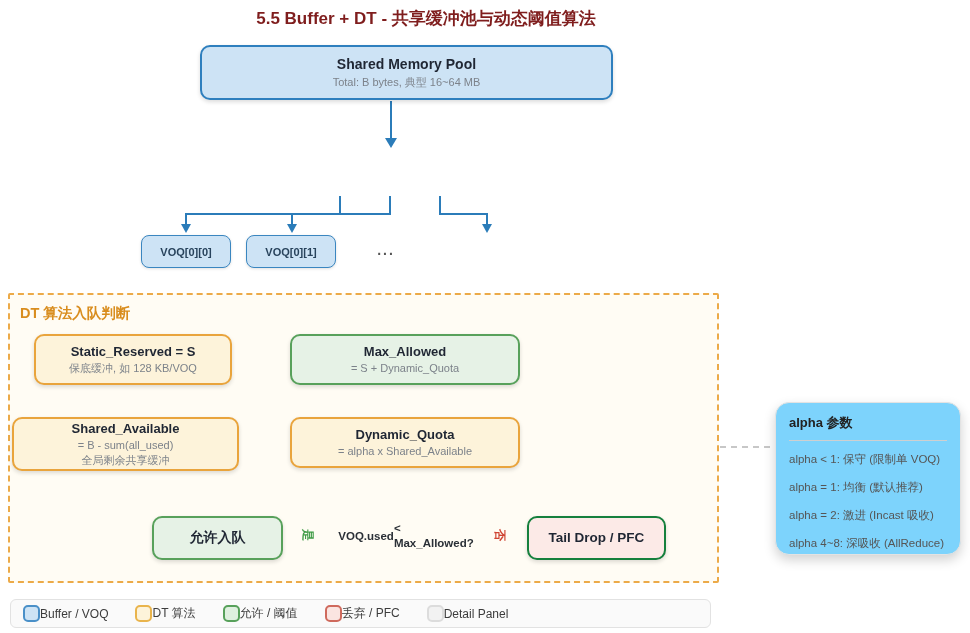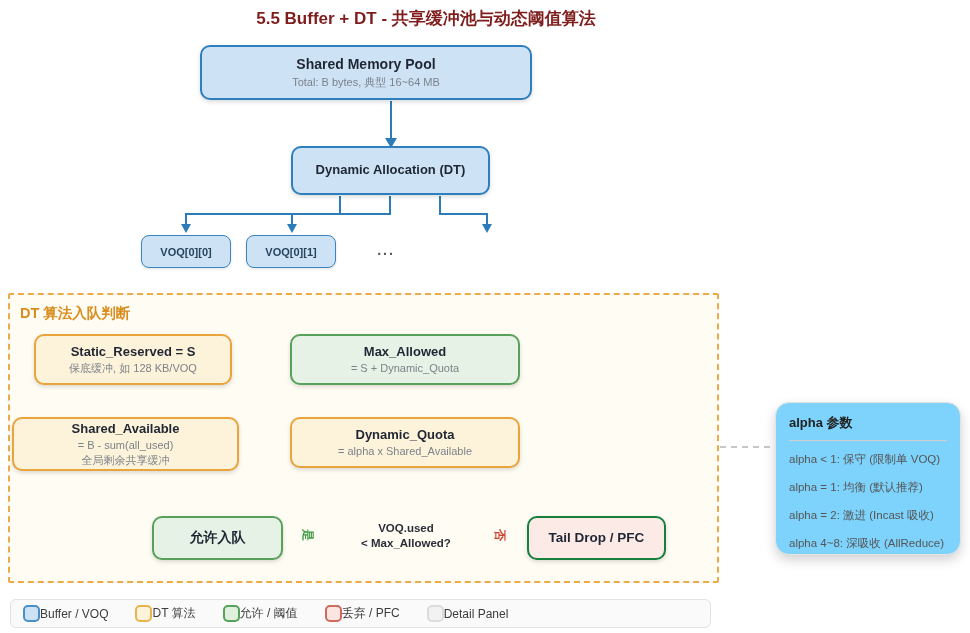--- a/index.html
+++ b/index.html
@@ -123,7 +123,7 @@
 
   <div id="page-title">5.5 Buffer + DT - 共享缓冲池与动态阈值算法</div>
 
-  <div class="box blue" style="left:200px;top:45px;width:332px;height:55px;">
+  <div class="box blue" style="left:200px;top:45px;width:413px;height:55px;">
     <div class="t" style="font-size:14px;">Shared Memory Pool</div>
     <div class="s">Total: B bytes, 典型 16~64 MB</div>
   </div>

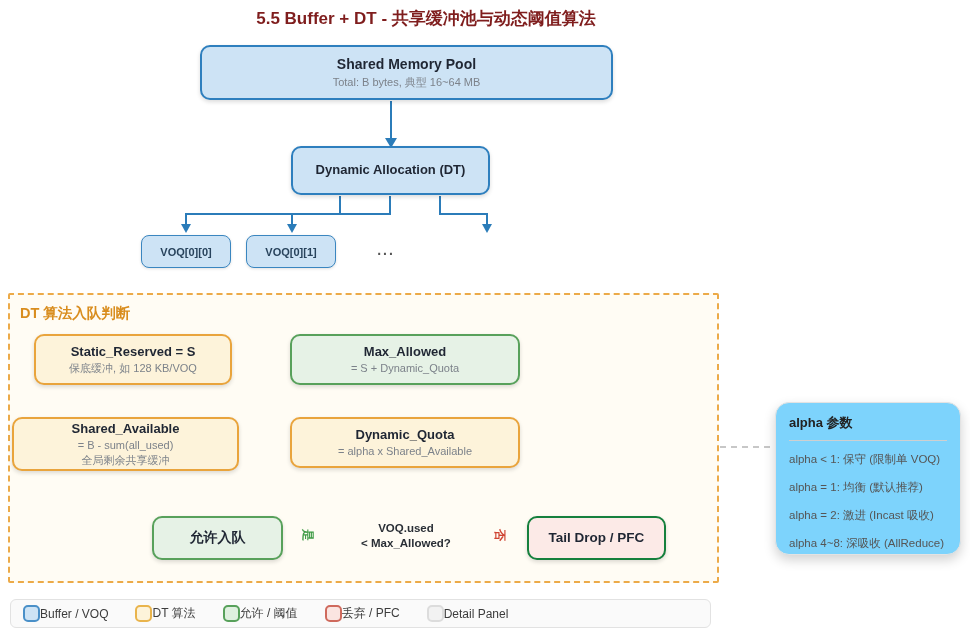--- a/index.html
+++ b/index.html
@@ -128,9 +128,6 @@
     <div class="s">Total: B bytes, 典型 16~64 MB</div>
   </div>
 
-  <div class="box blue" style="left:291px;top:146px;width:199px;height:49px;">
-    <div class="t">Dynamic Allocation (DT)</div>
-  </div>
 
   <div class="voq" style="left:141px;top:235px;width:90px;height:33px;">VOQ[0][0]</div>
   <div class="voq" style="left:246px;top:235px;width:90px;height:33px;">VOQ[0][1]</div>

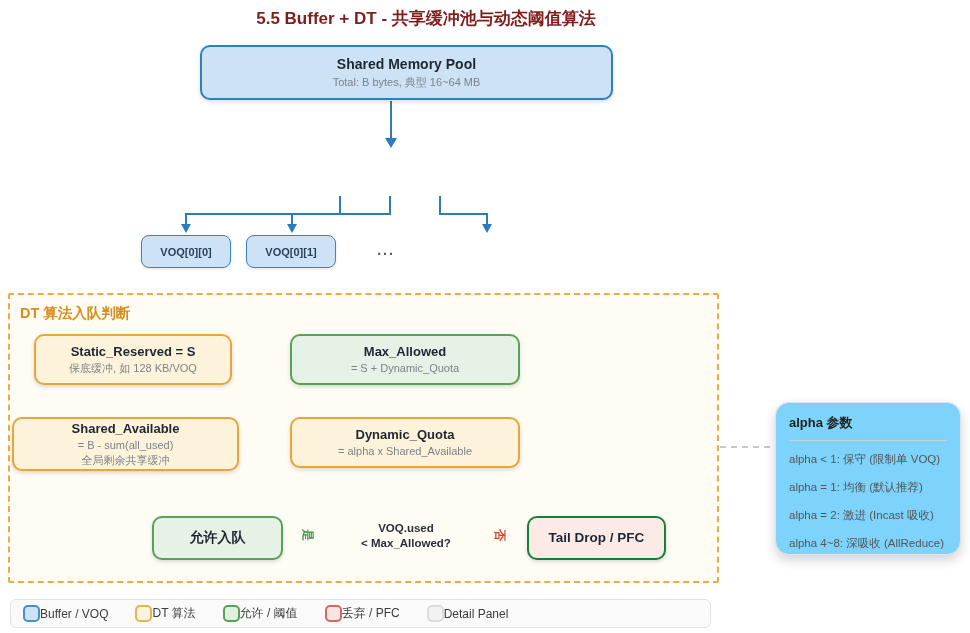--- a/index.html
+++ b/index.html
@@ -35,7 +35,7 @@
 
   
   #decision-text{position:absolute;left:339px;top:513px;width:134px;height:46px;
-       display:flex;flex-direction:column;align-items:center;justify-content:center;
+       display:flex;flex-direction:row;align-items:center;justify-content:center;
        font-size:11.5px;font-weight:bold;color:#2a2f36;line-height:1.3;}
 
   

